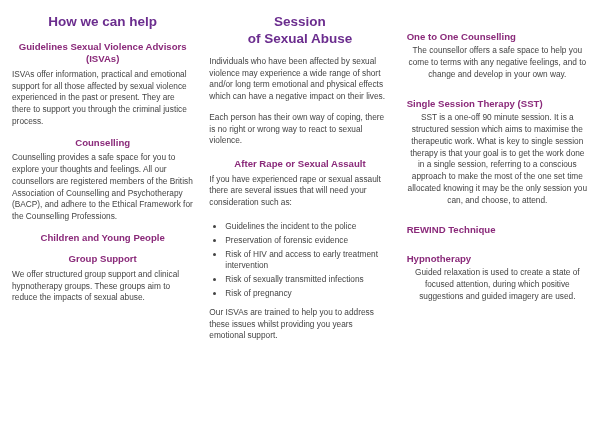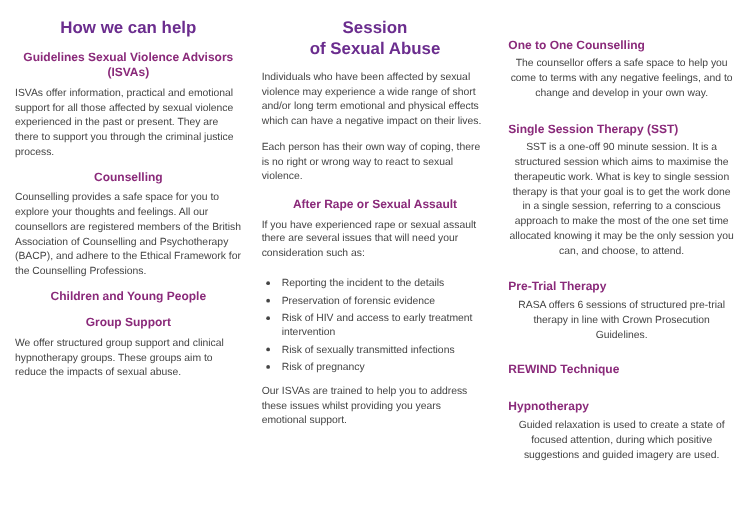--- a/index.html
+++ b/index.html
@@ -134,7 +134,7 @@
     <div class="body-text left tight">If you have experienced rape or sexual assault there are several issues that will need your consideration such as:</div>
 
     <ul class="bullets">
-      <li>Reporting the incident to the details</li>
+      <li>Guidelines the incident to the police</li>
       <li>Preservation of forensic evidence</li>
       <li>Risk of HIV and access to early treatment intervention</li>
       <li>Risk of sexually transmitted infections</li>

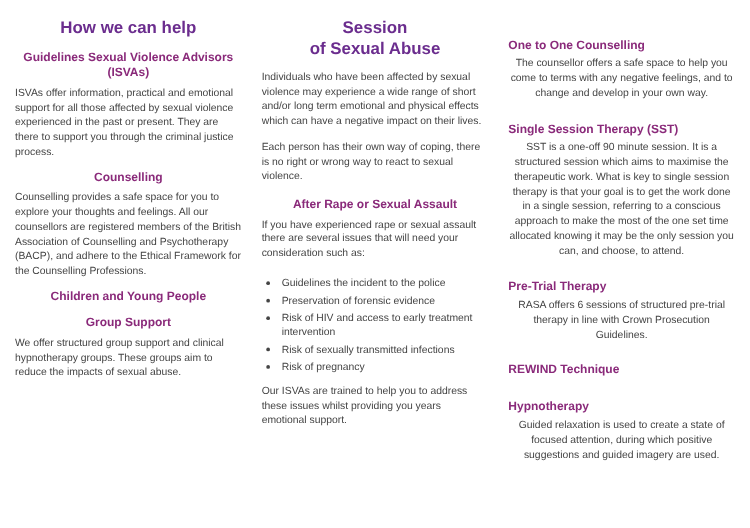--- a/index.html
+++ b/index.html
@@ -155,10 +155,6 @@
       <div class="body-text left">SST is a one-off 90 minute session. It is a structured session which aims to maximise the therapeutic work. What is key to single session therapy is that your goal is to get the work done in a single session, referring to a conscious approach to make the most of the one set time allocated knowing it may be the only session you can, and choose, to attend.</div>
     </div>
 
-    <div class="block">
-      <div class="h2 left">Pre-Trial Therapy</div>
-      <div class="body-text left">RASA offers 6 sessions of structured pre-trial therapy in line with Crown Prosecution Guidelines.</div>
-    </div>
 
     <div class="block">
       <div class="h2 left">REWIND Technique</div>

